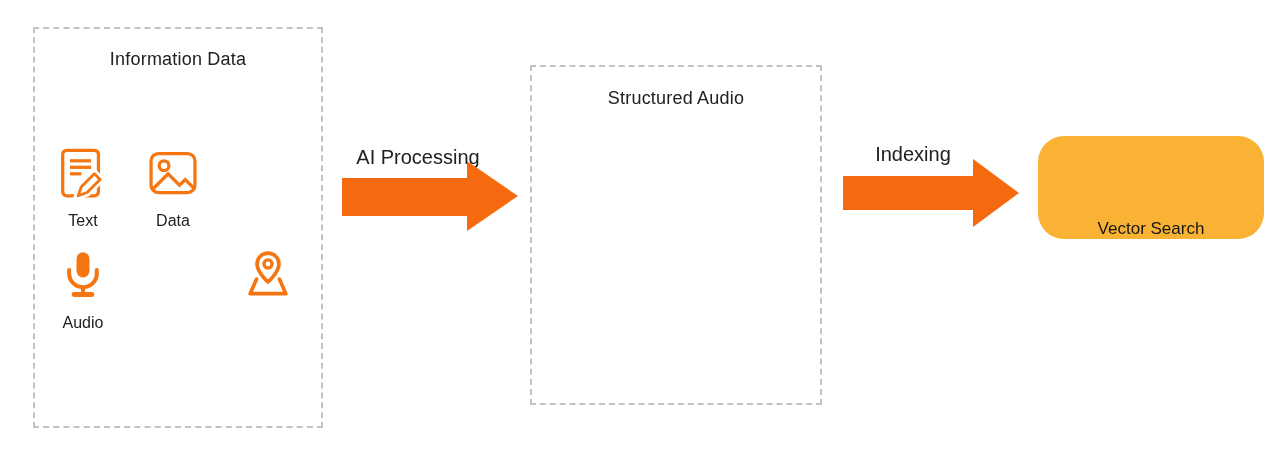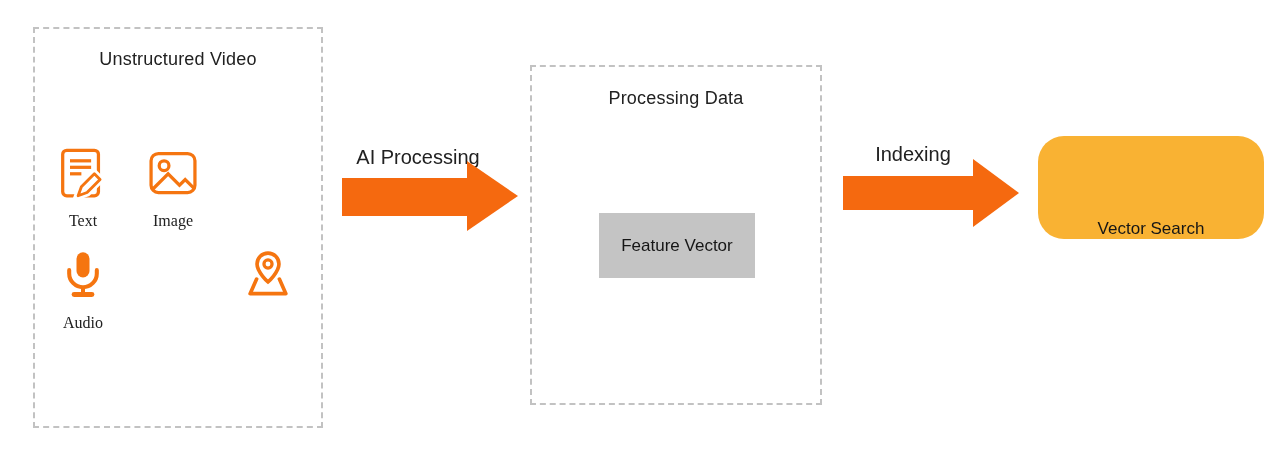--- a/index.html
+++ b/index.html
@@ -128,7 +128,7 @@
 <div class="canvas">
 
   <div class="dashed-box box-unstructured">
-    <div class="box-title">Unstructured Video</div>
+    <div class="box-title">Information Data</div>
 
     <div class="icon-row row-1">
       <div class="icon-cell cell-a">

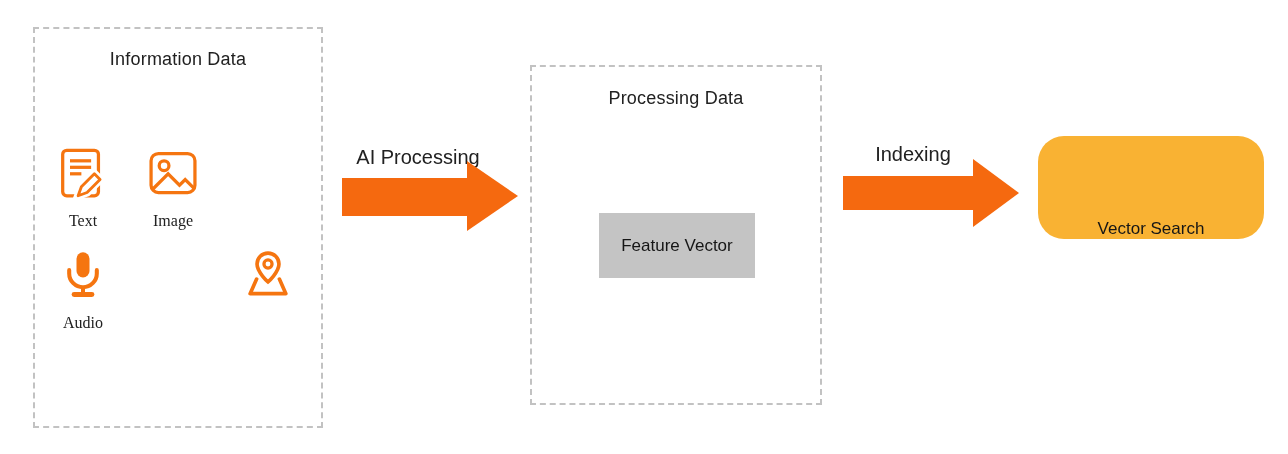--- a/index.html
+++ b/index.html
@@ -185,7 +185,7 @@
   <div class="arrow-head arrow1-head"></div>
 
   <div class="dashed-box box-structured">
-    <div class="box-title">Processing Data</div>
+    <div class="box-title">Structured Audio</div>
   </div>
   <div class="feature-vector">
     <span>Feature Vector</span>

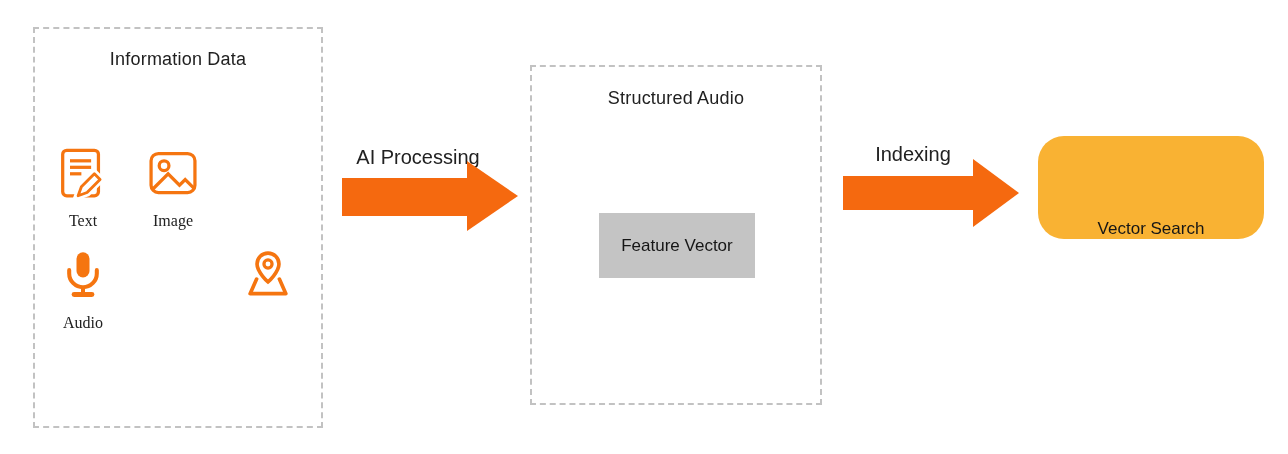--- a/index.html
+++ b/index.html
@@ -70,7 +70,6 @@
     line-height: 1.3;
     text-align: center;
     color: var(--text_black);
-    font-family: Liberation Serif, serif;
   }
 
   .feature-vector {

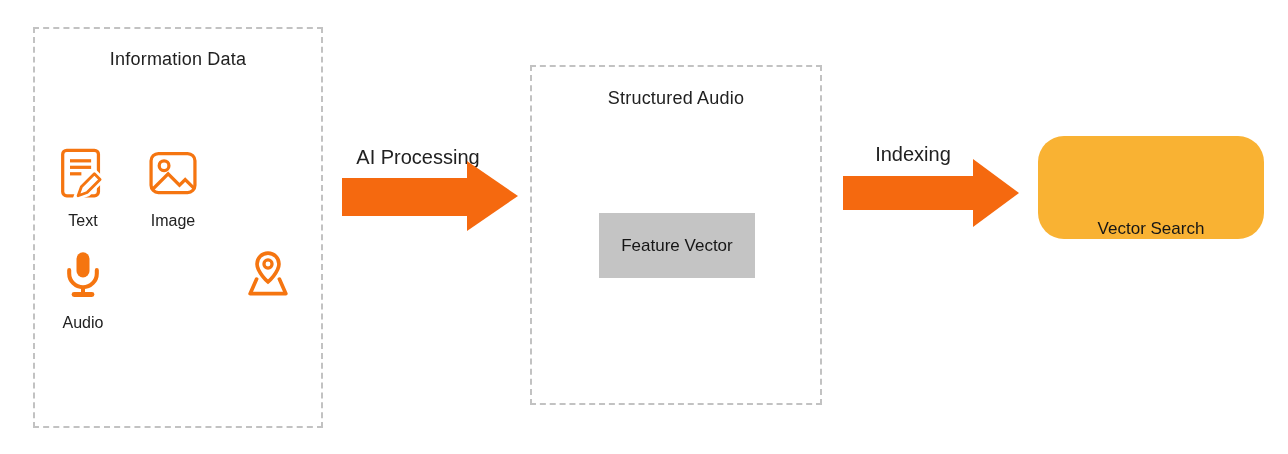--- a/index.html
+++ b/index.html
@@ -151,7 +151,7 @@
             <path d="M7 52 L26 33 L40 47 L47 40 L58 51"></path>
           </svg>
         </span>
-        <div class="icon-label">Image</div>
+        <div class="icon-label">Data</div>
       </div>
     </div>
 

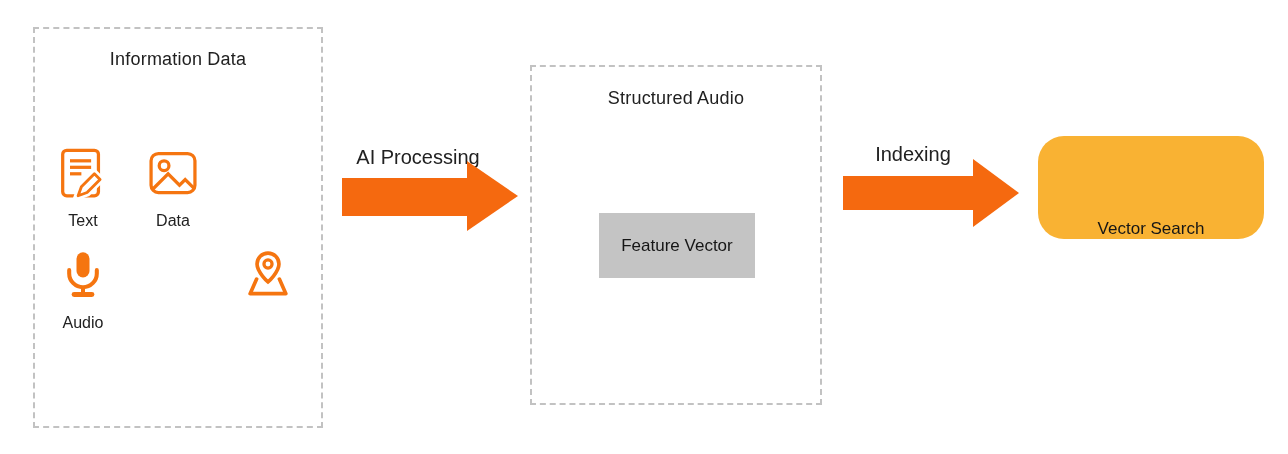--- a/index.html
+++ b/index.html
@@ -186,9 +186,6 @@
   <div class="dashed-box box-structured">
     <div class="box-title">Structured Audio</div>
   </div>
-  <div class="feature-vector">
-    <span>Feature Vector</span>
-  </div>
 
   <div class="arrow-label arrow2-label">Indexing</div>
   <div class="arrow-body arrow2-body"></div>

